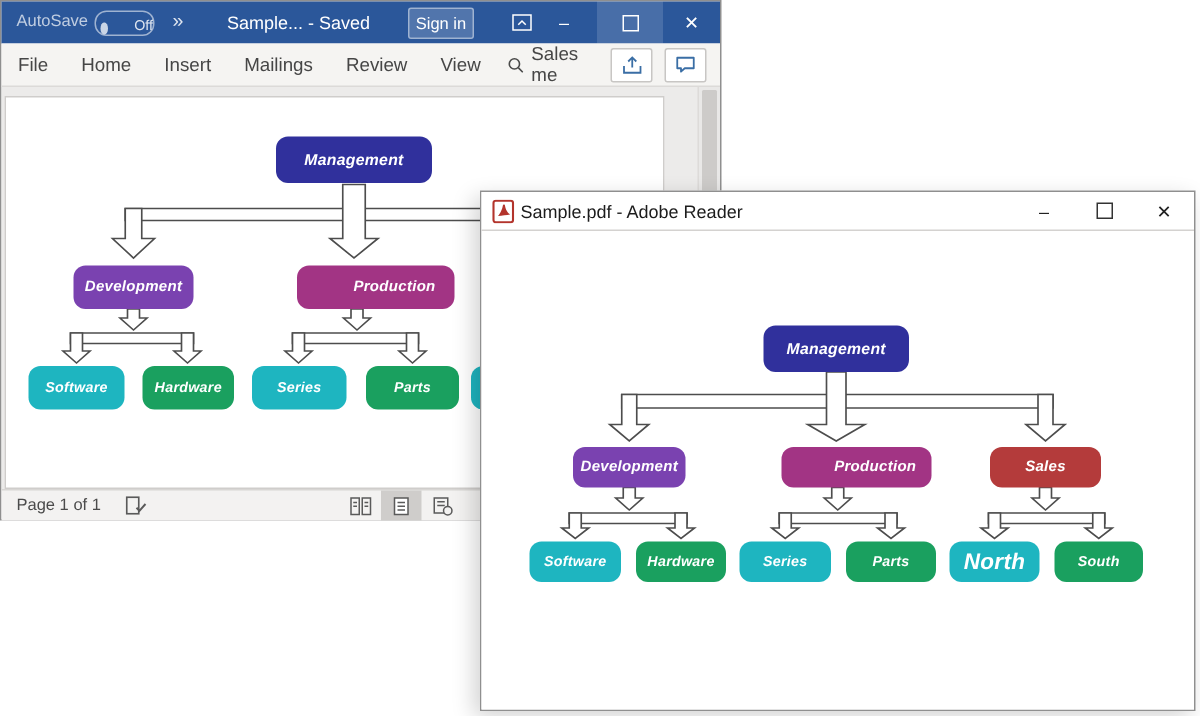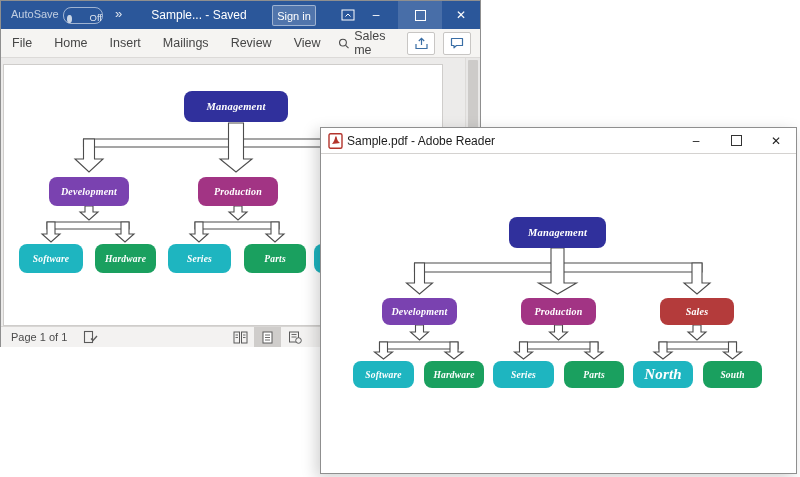--- a/index.html
+++ b/index.html
@@ -44,7 +44,7 @@
   .view-btn.active{background:#cfcdcb;}
   
   .node{position:absolute;border-radius:8px;color:#fff;font-weight:bold;font-style:italic;
-    display:flex;align-items:center;justify-content:center;letter-spacing:.2px;font-family:Liberation Serif, serif;}
+    display:flex;align-items:center;justify-content:center;letter-spacing:.2px;}
   .n-indigo{background:var(--c-indigo);} .n-purple{background:var(--c-purple);}
   .n-magenta{background:var(--c-magenta);} .n-red{background:var(--c-red);}
   .n-teal{background:var(--c-teal);text-align:center;} .n-green{background:var(--c-green);}

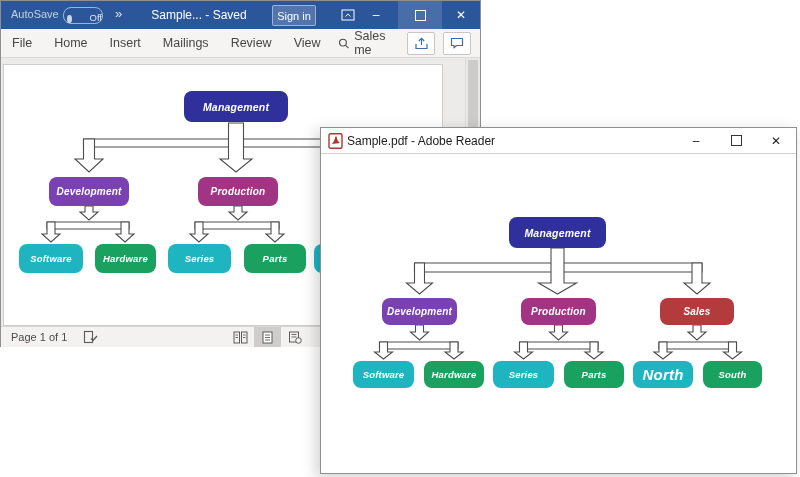--- a/index.html
+++ b/index.html
@@ -46,7 +46,7 @@
   .node{position:absolute;border-radius:8px;color:#fff;font-weight:bold;font-style:italic;
     display:flex;align-items:center;justify-content:center;letter-spacing:.2px;}
   .n-indigo{background:var(--c-indigo);} .n-purple{background:var(--c-purple);}
-  .n-magenta{background:var(--c-magenta);} .n-red{background:var(--c-red);}
+  .n-magenta{background:var(--c-magenta);padding-left:25px;} .n-red{background:var(--c-red);}
   .n-teal{background:var(--c-teal);text-align:center;} .n-green{background:var(--c-green);}
   .chart-svg{position:absolute;left:0;top:0;pointer-events:none;}
   .chart-svg path,.chart-svg polygon{fill:#fff;stroke:var(--c-connector);stroke-width:1.1;stroke-linejoin:miter;}

